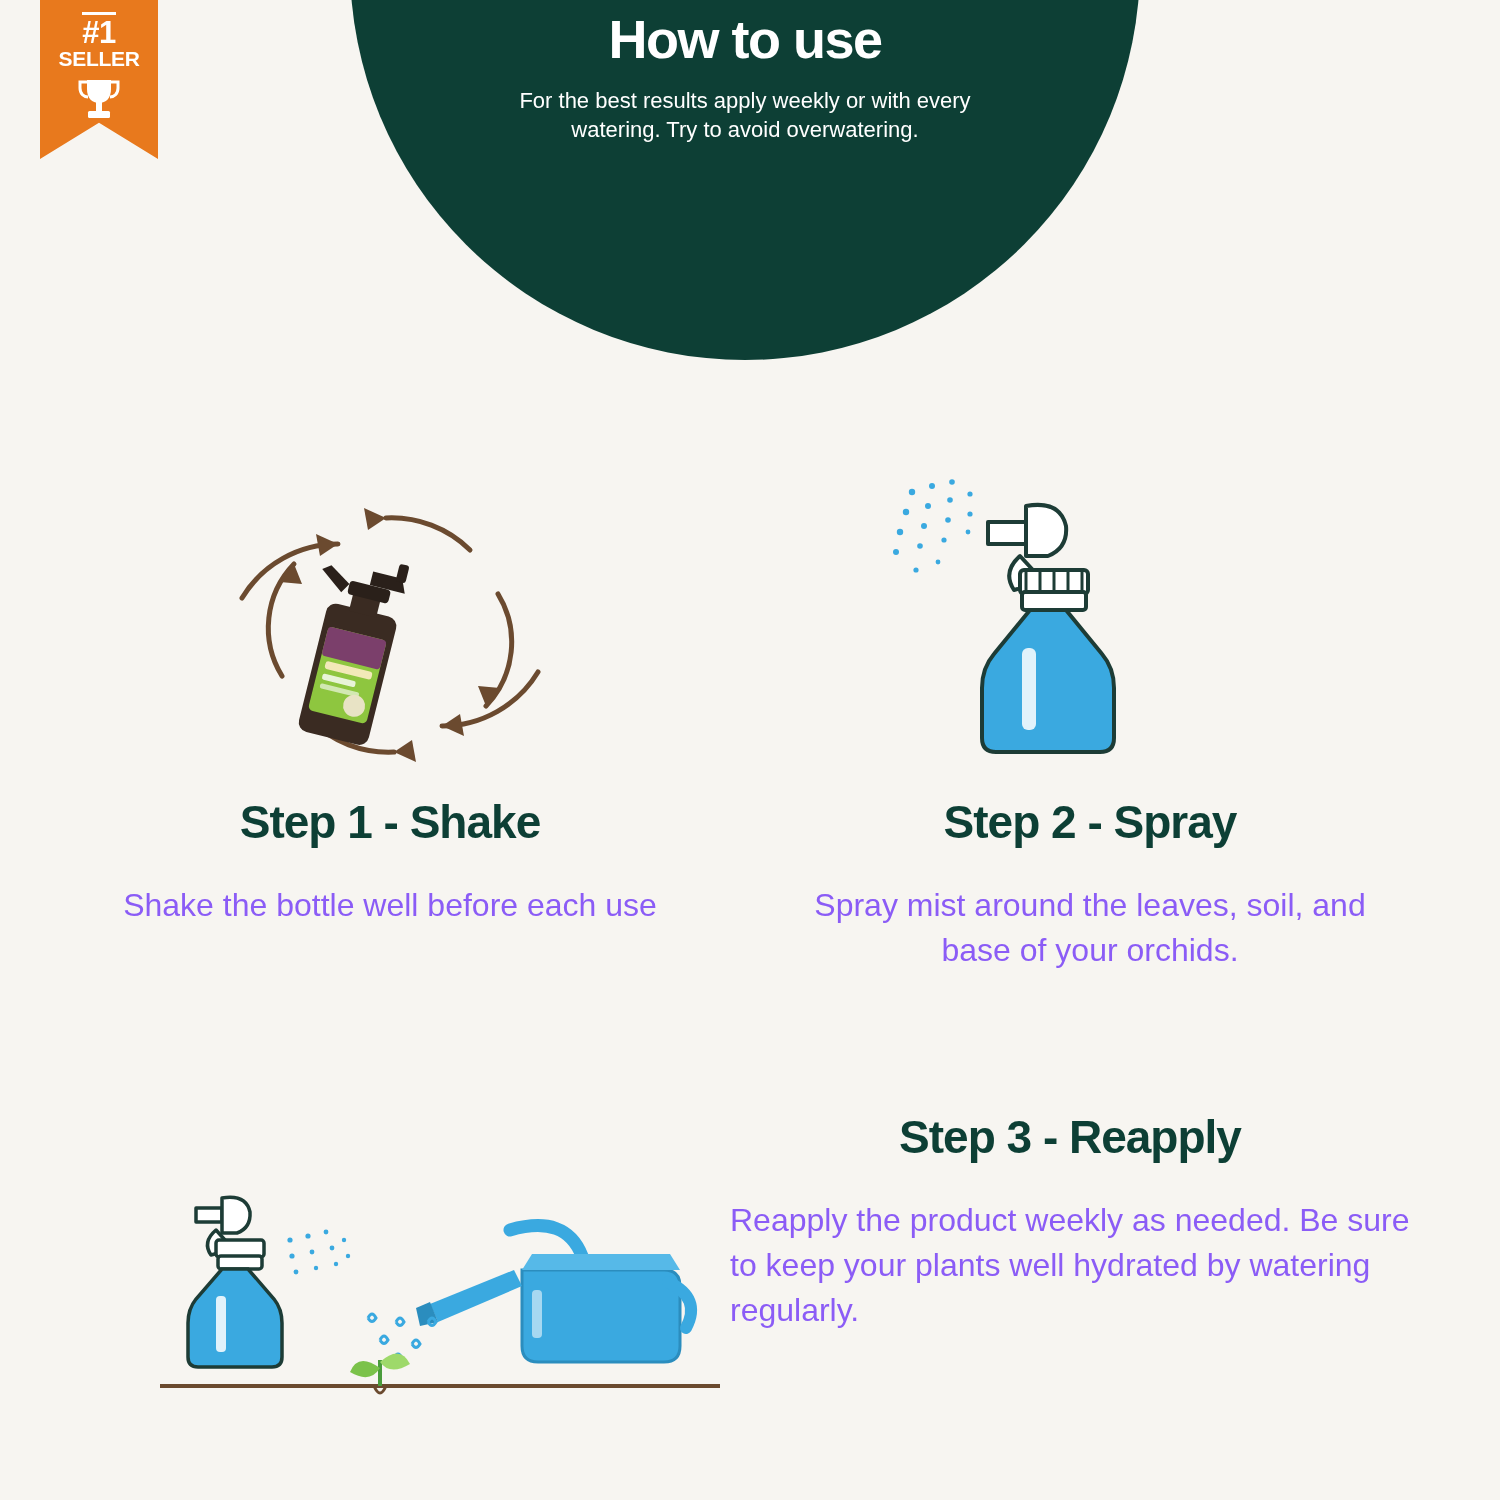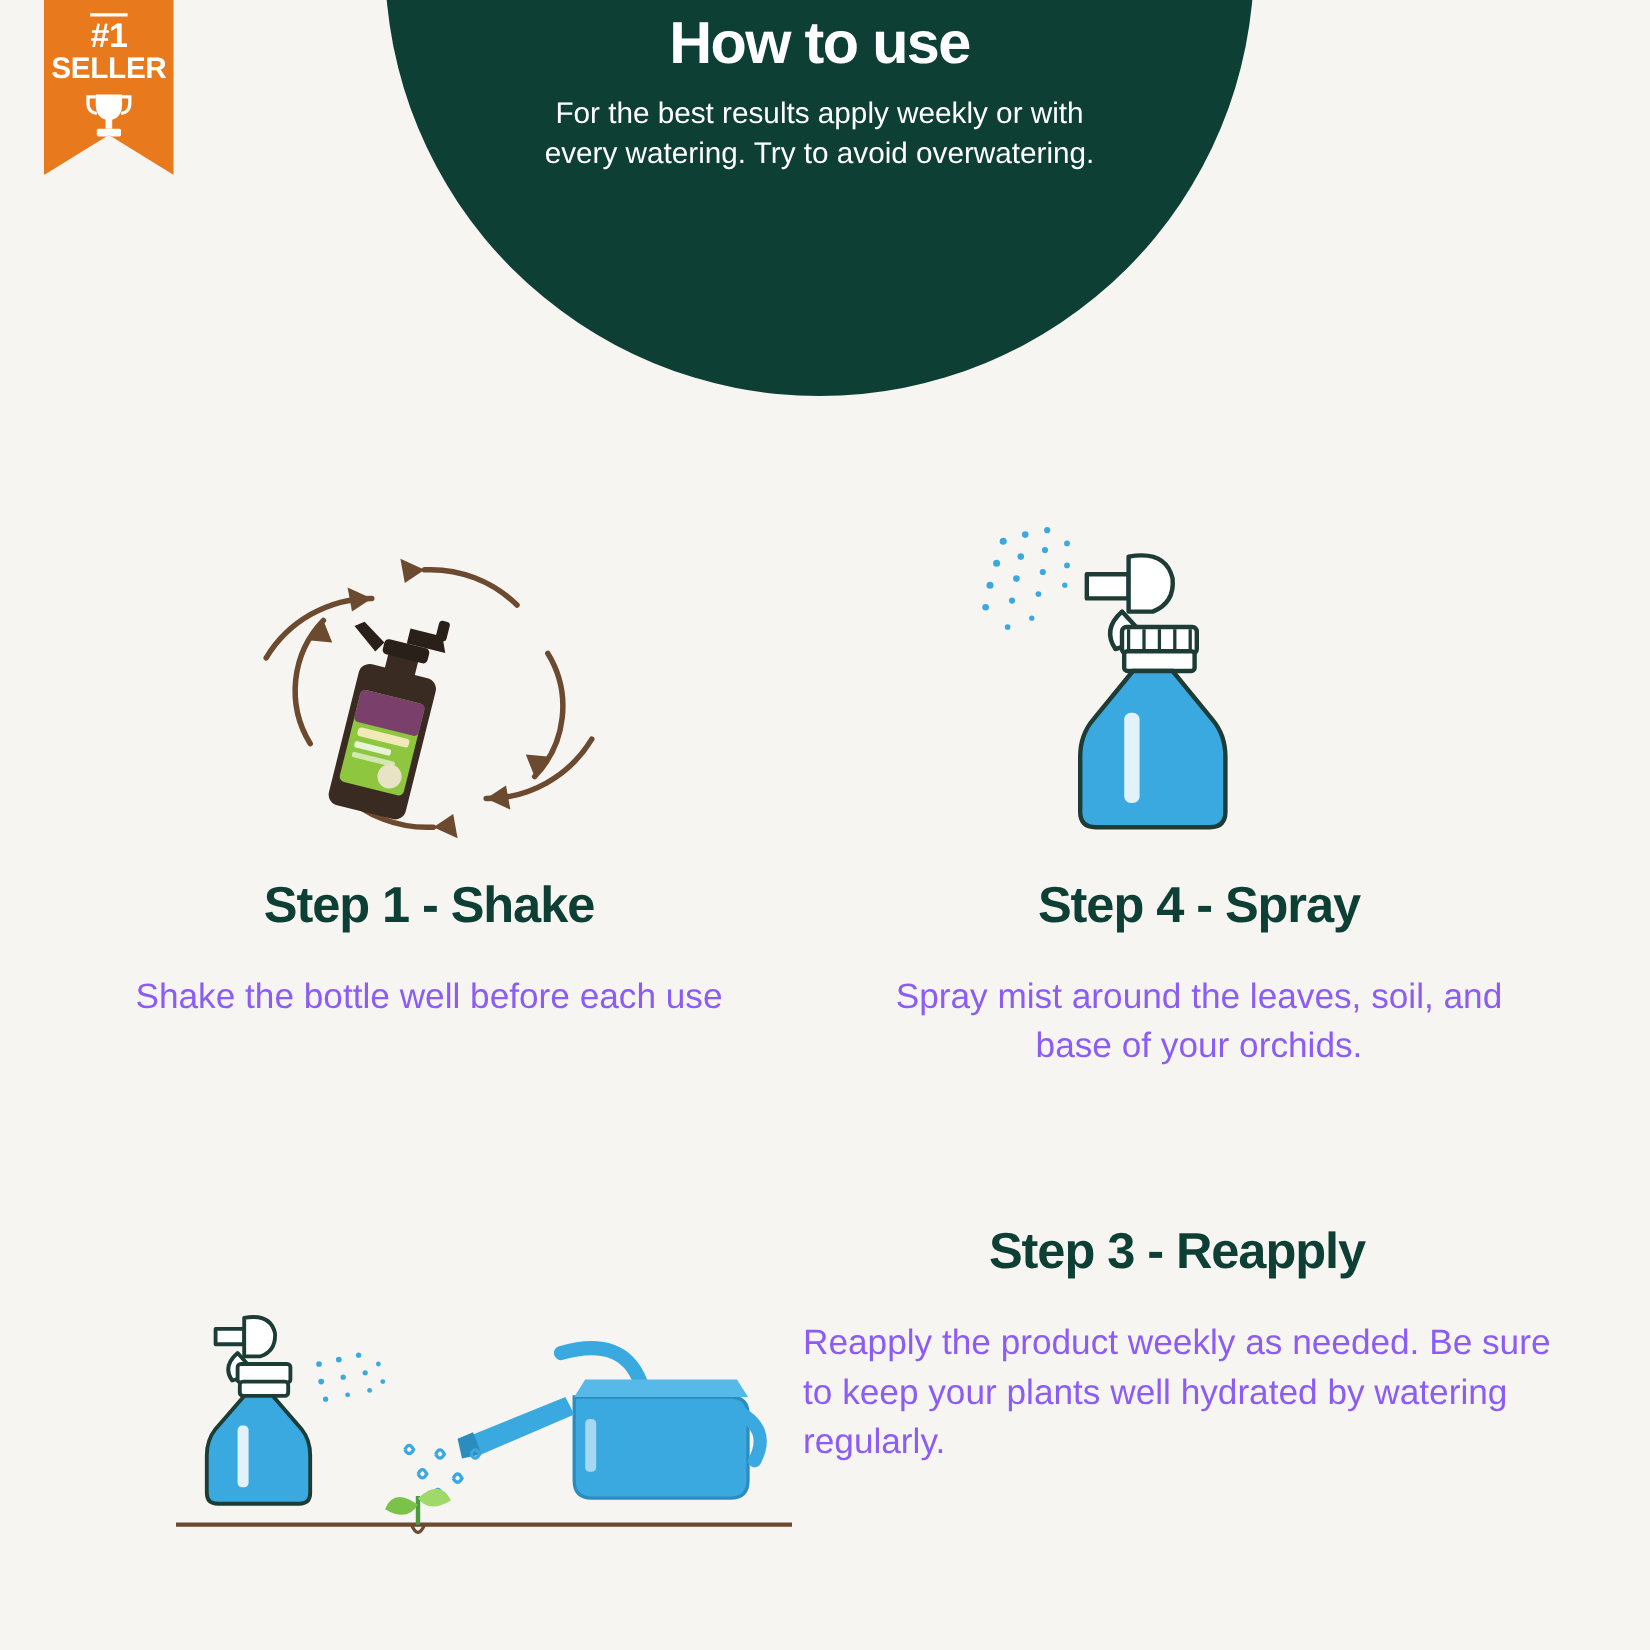--- a/index.html
+++ b/index.html
@@ -40,7 +40,7 @@
     padding-top: 2px;
   }
   .badge-line2 {
-    font-size: 27px;
+    font-size: 21px;
     font-weight: bold;
     line-height: 1.05;
     letter-spacing: -0.3px;

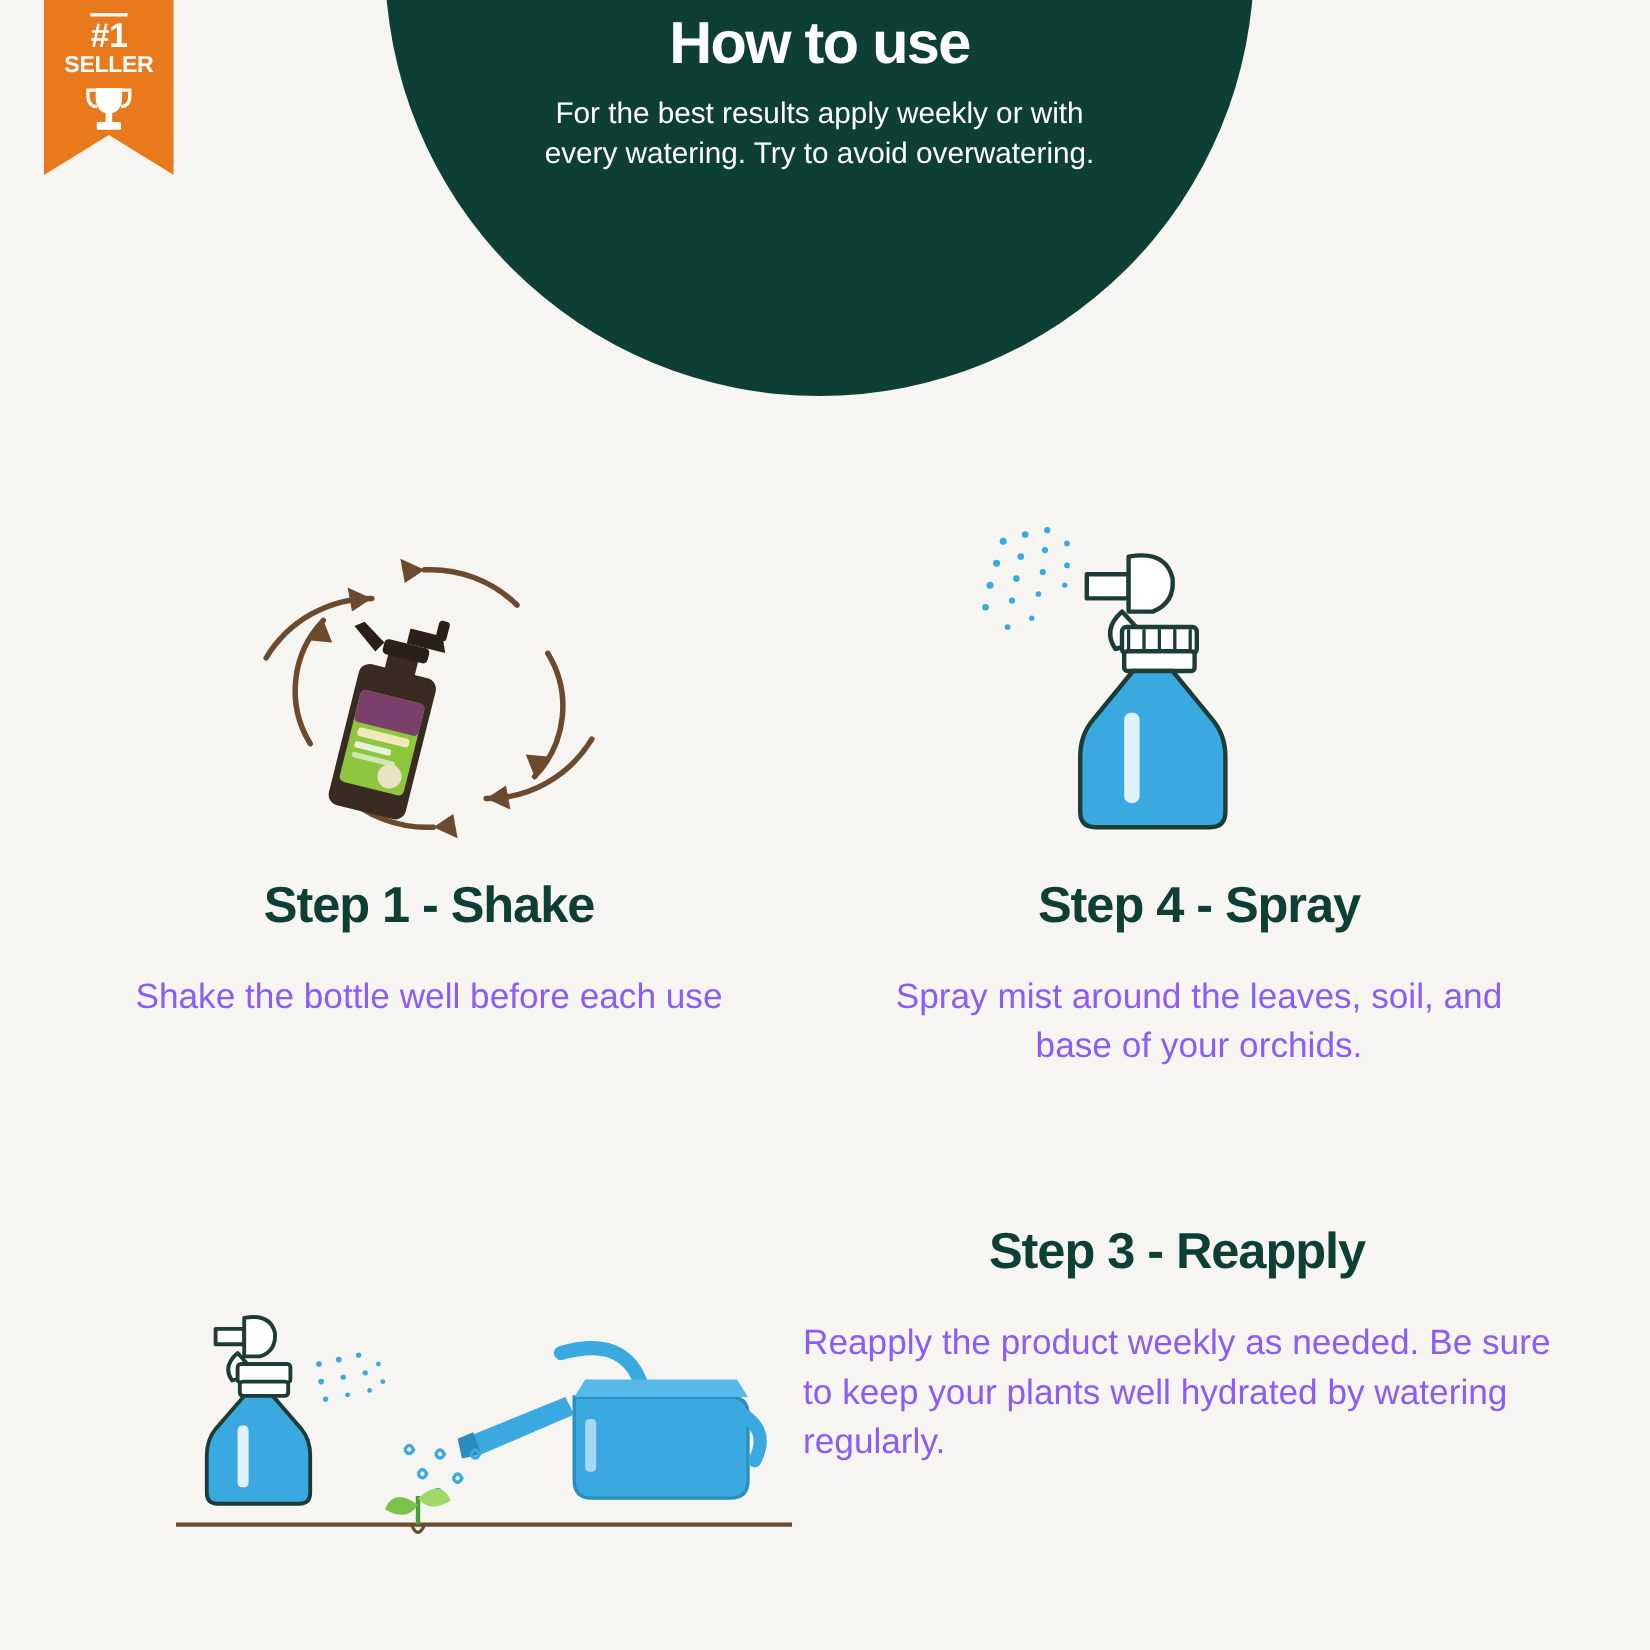--- a/index.html
+++ b/index.html
@@ -70,7 +70,7 @@
     margin: 0 0 20px 0;
   }
   .dome-sub {
-    font-size: 27px;
+    font-size: 22px;
     line-height: 1.32;
     font-weight: 400;
     margin: 14px;

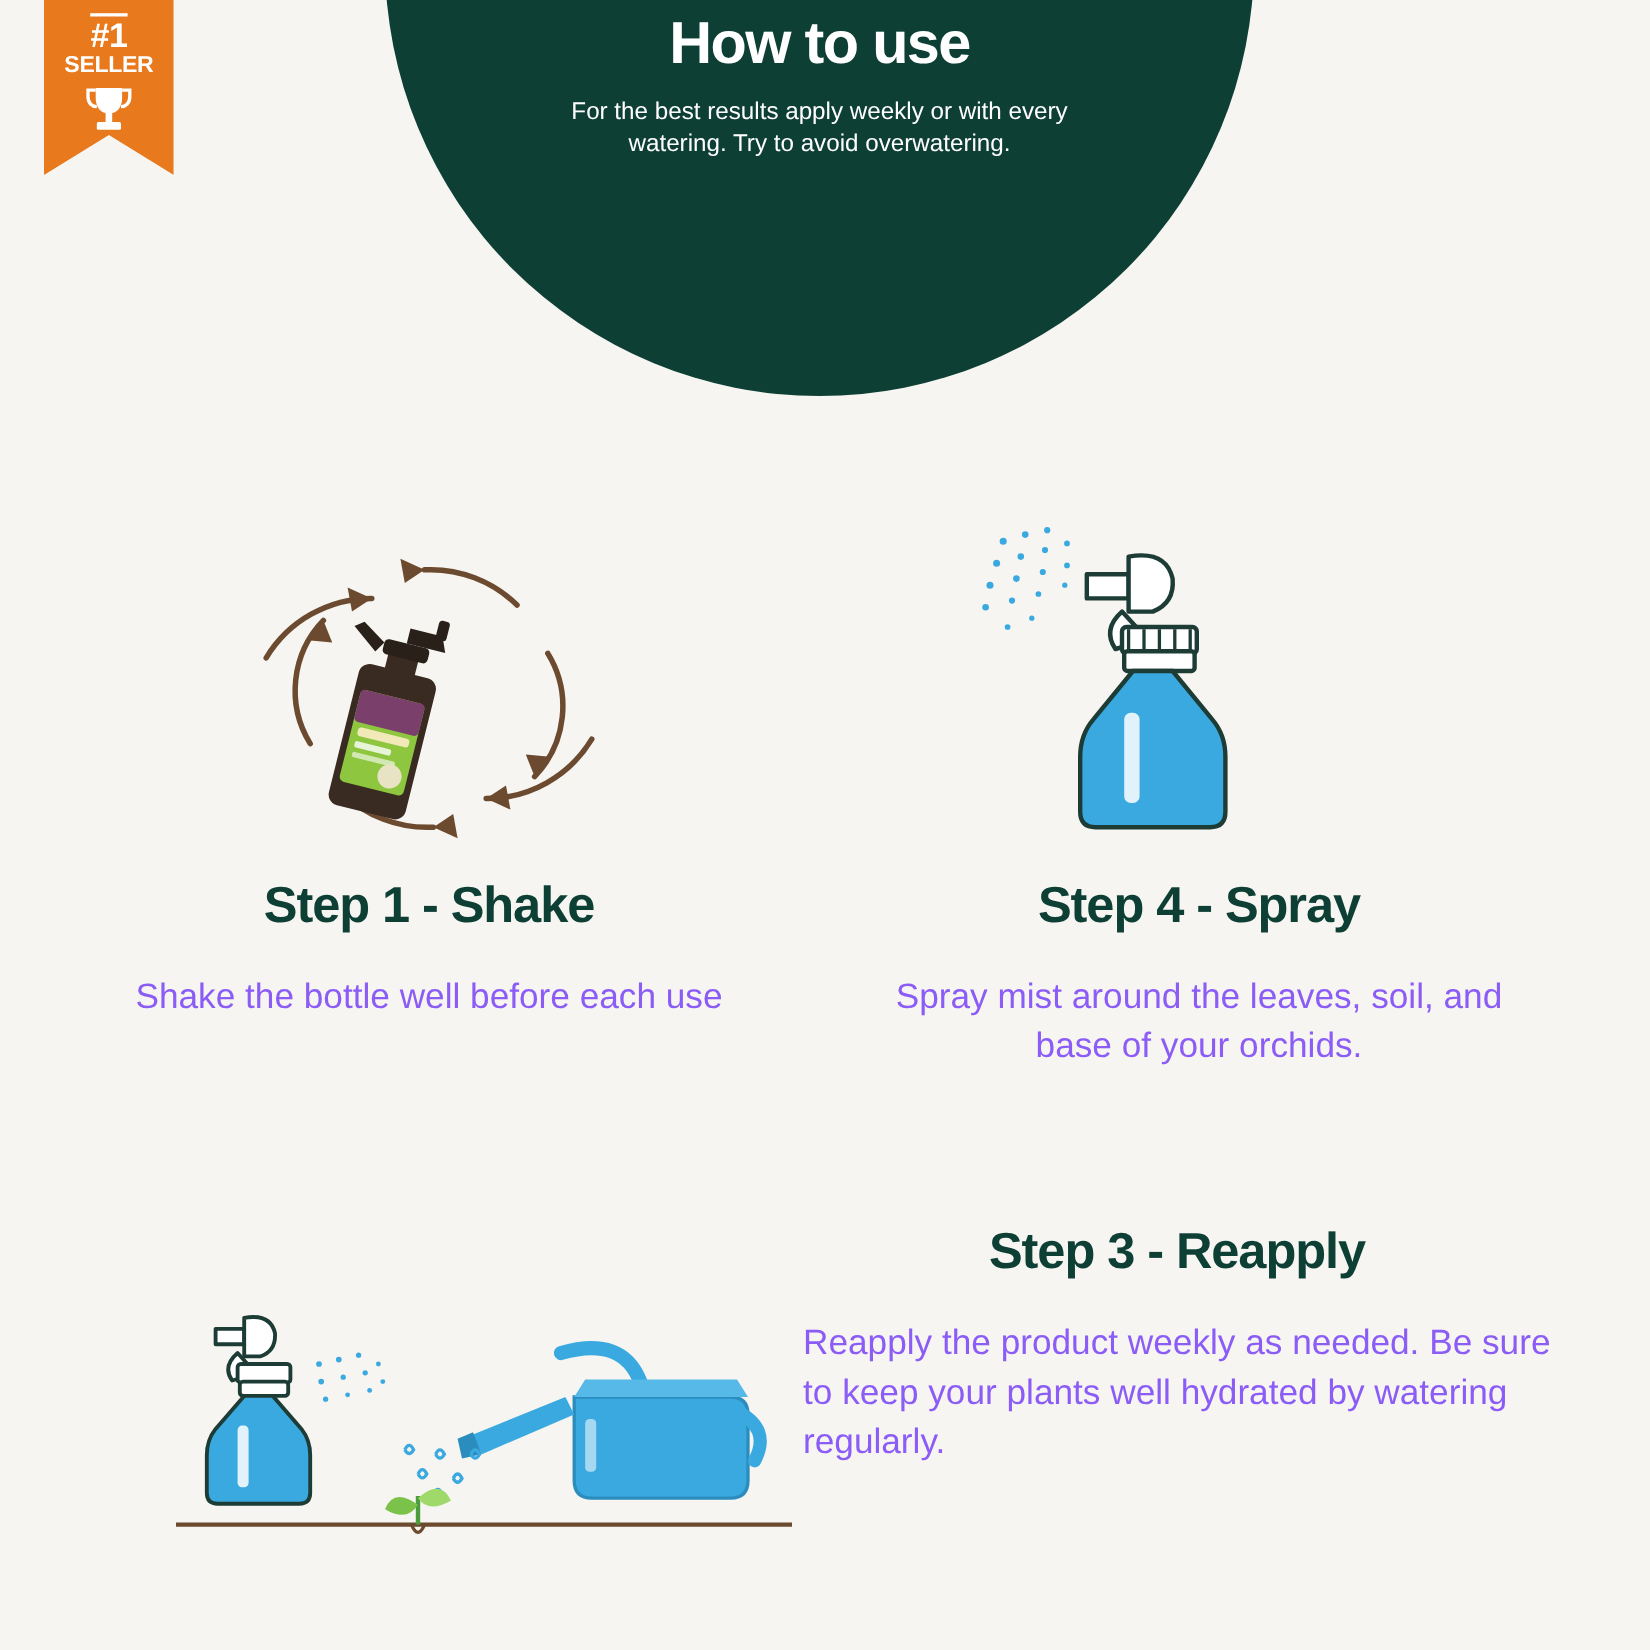--- a/index.html
+++ b/index.html
@@ -225,7 +225,7 @@
   </div>
 
   <div class="cell cell-s2-txt">
-    <h2 class="step-title">Step 4 - Spray</h2>
+    <h2 class="step-title">Step 2 - Spray</h2>
     <p class="step-body">Spray mist around the leaves, soil, and base of your orchids.</p>
   </div>
 

